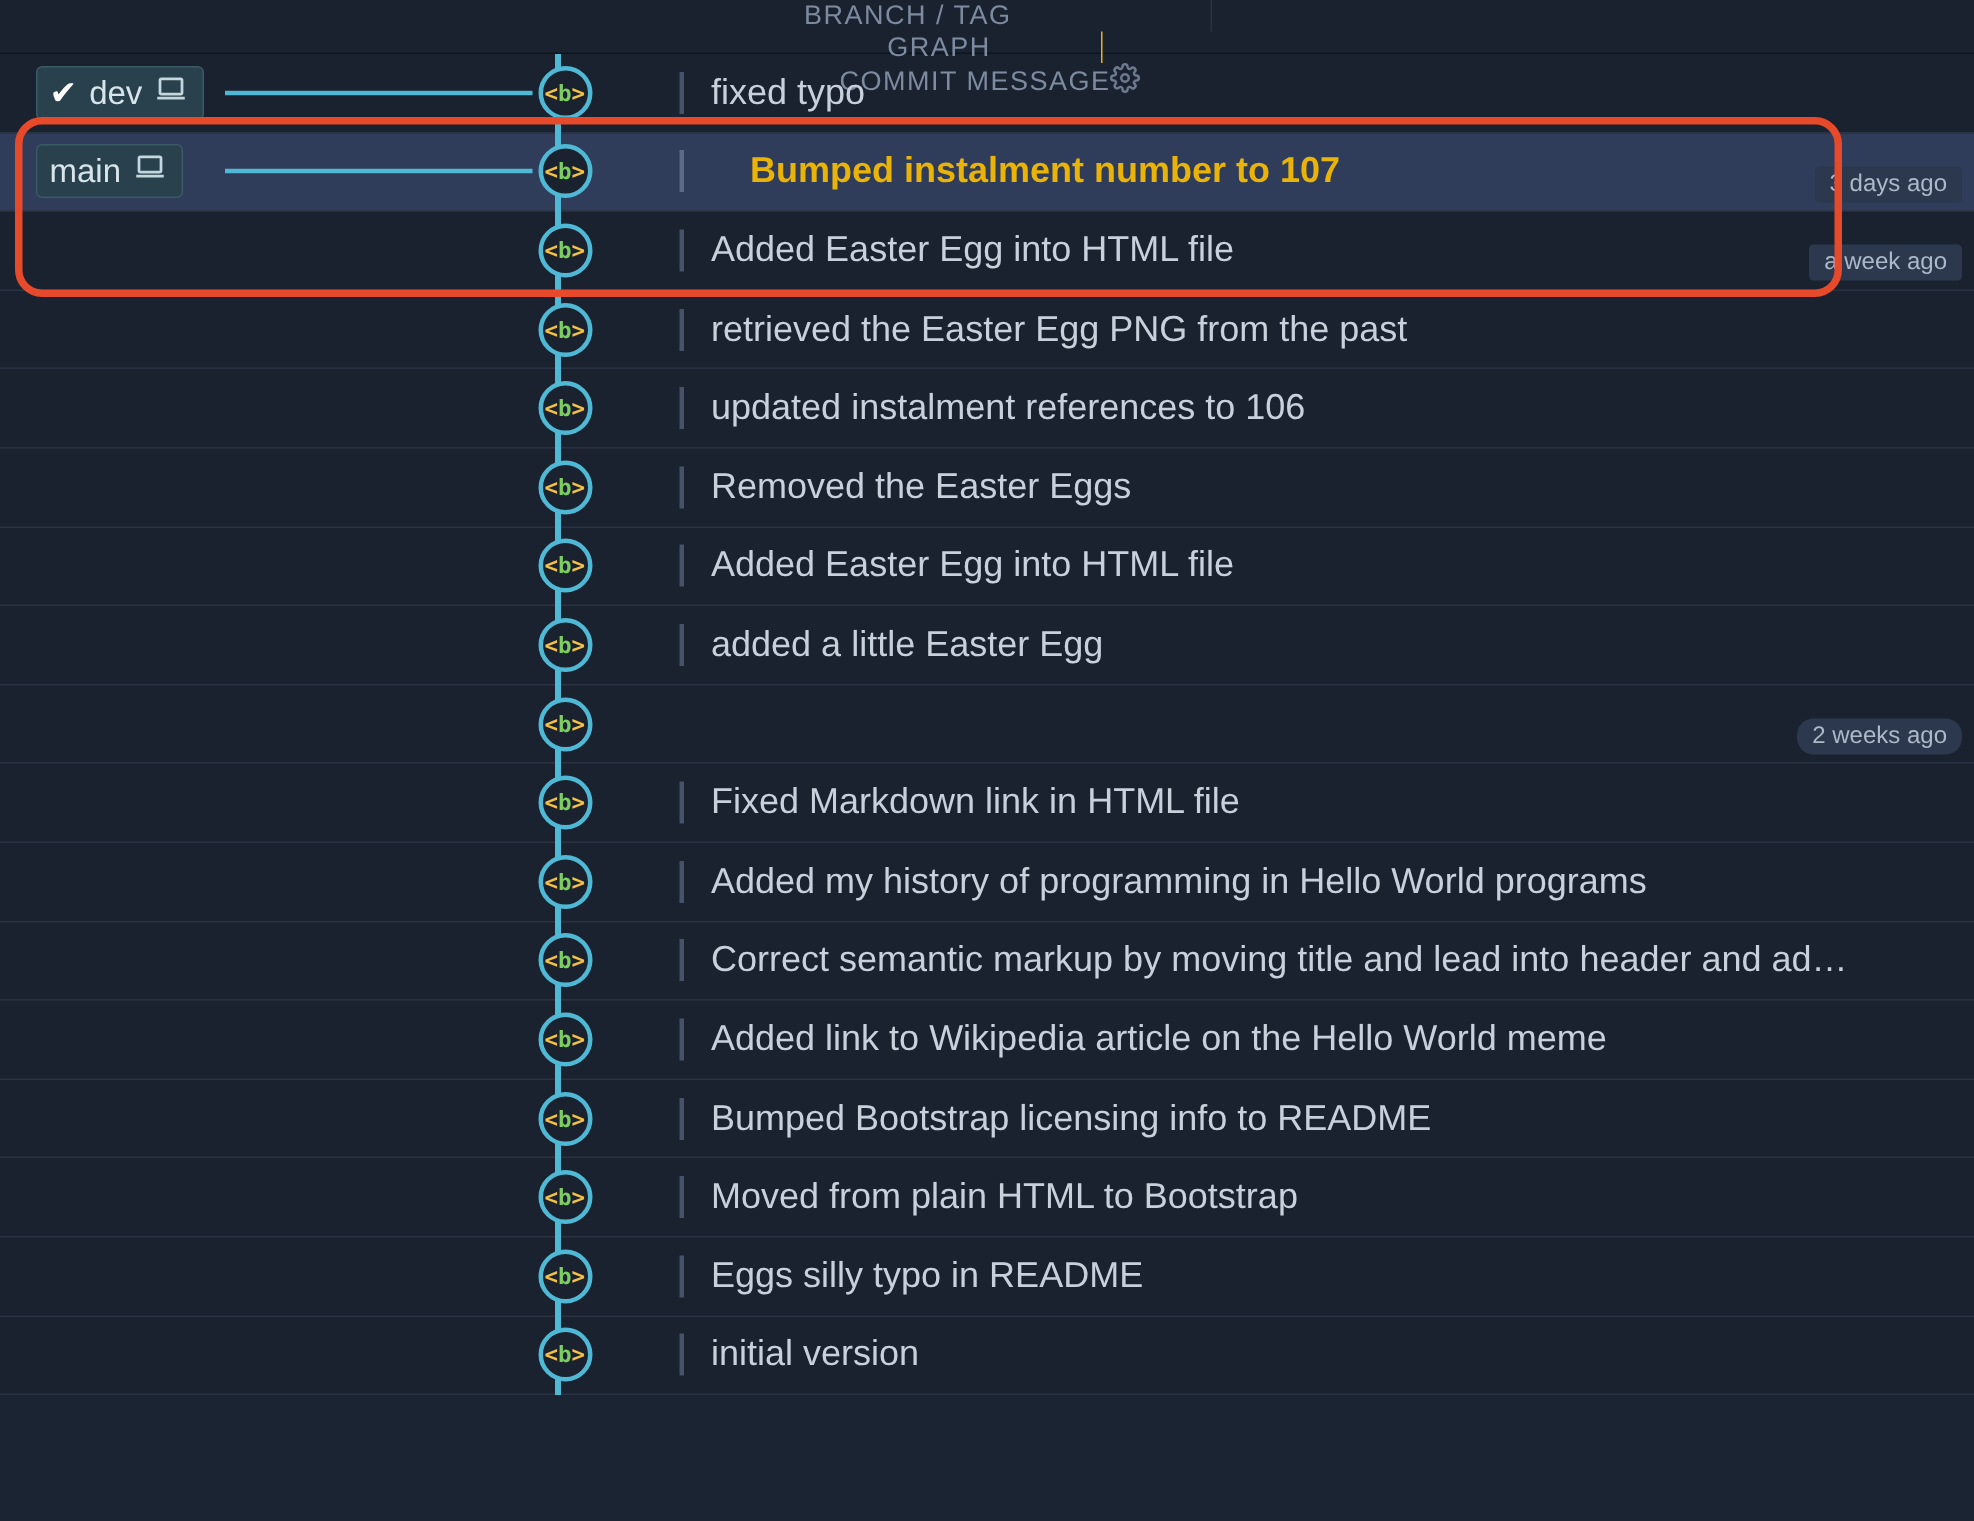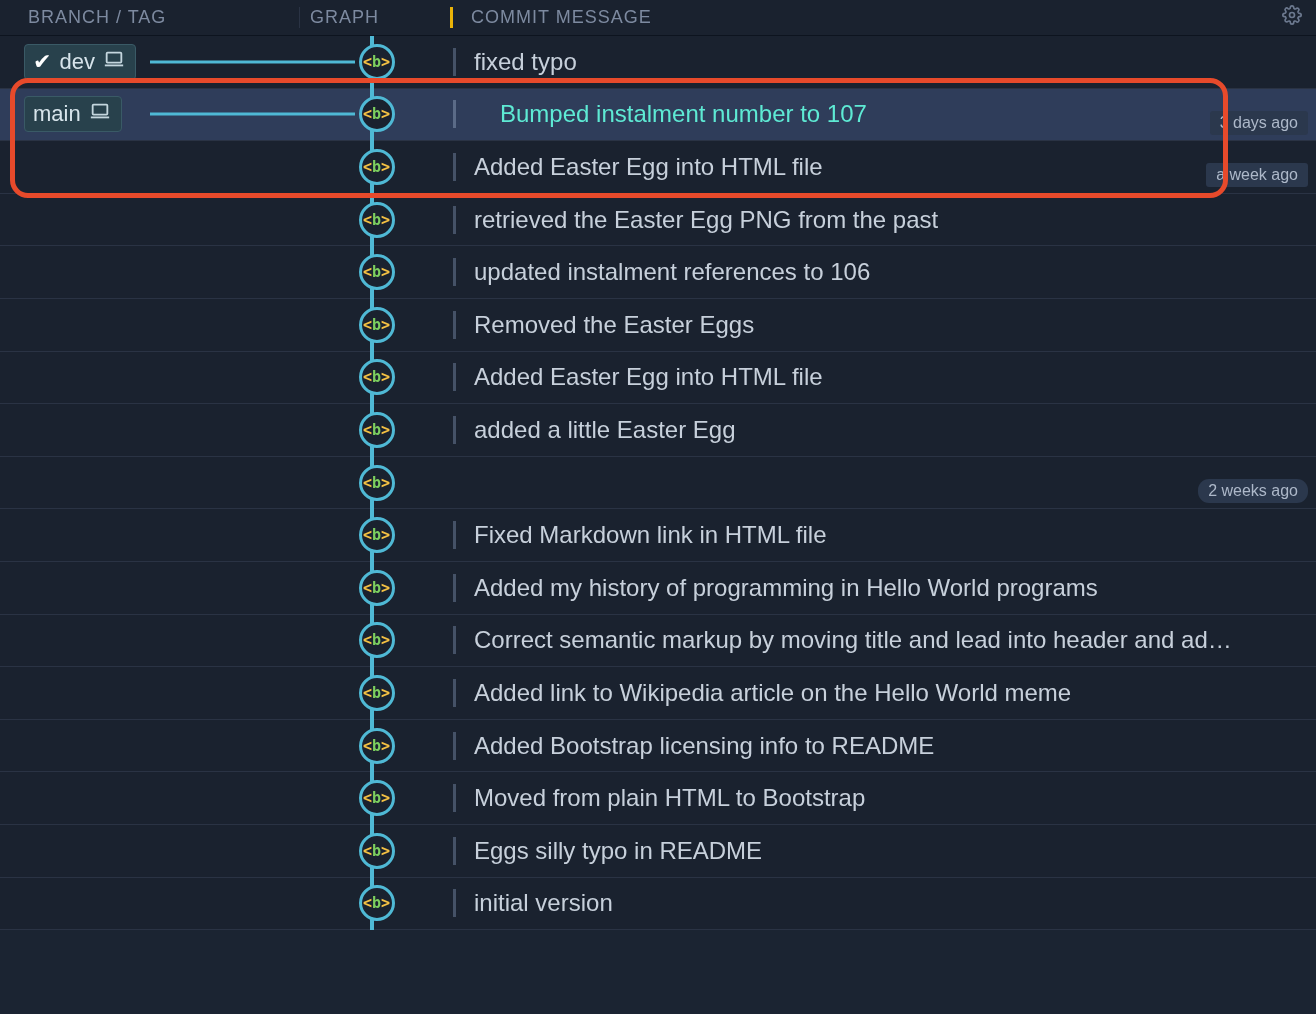--- a/index.html
+++ b/index.html
@@ -5,7 +5,7 @@
   * { box-sizing: border-box; margin: 0; padding: 0; }
   html, body { width: 1316px; background: #1b2432; color: #c5cdd9; font-family: -apple-system, "Segoe UI", Helvetica, Arial, sans-serif; font-size: 20px; }
   .panel { width: 1316px; background: #1a222f; }
-  .head { display: flex; align-items: center; height: 36px; border-bottom: 1px solid #0d141f; font-size: 18px; color: #7d8aa0; letter-spacing: 1px; padding: 0 0 0 0; }
+  .head { display: flex; align-items: center; height: 36px; border-bottom: 1px solid #0d141f; font-size: 18px; color: #7d8aa0; letter-spacing: 1px; padding: 0 0 0 0; flex-direction: column; }
   .head .col-branch { width: 300px; padding-left: 28px; border-right: 1px solid #2a3344; }
   .head .col-graph  { width: 153px; padding-left: 10px; border-right: 3px solid #eab308; }
   .head .col-msg    { flex: 1; padding-left: 18px; display:flex; align-items:center; }

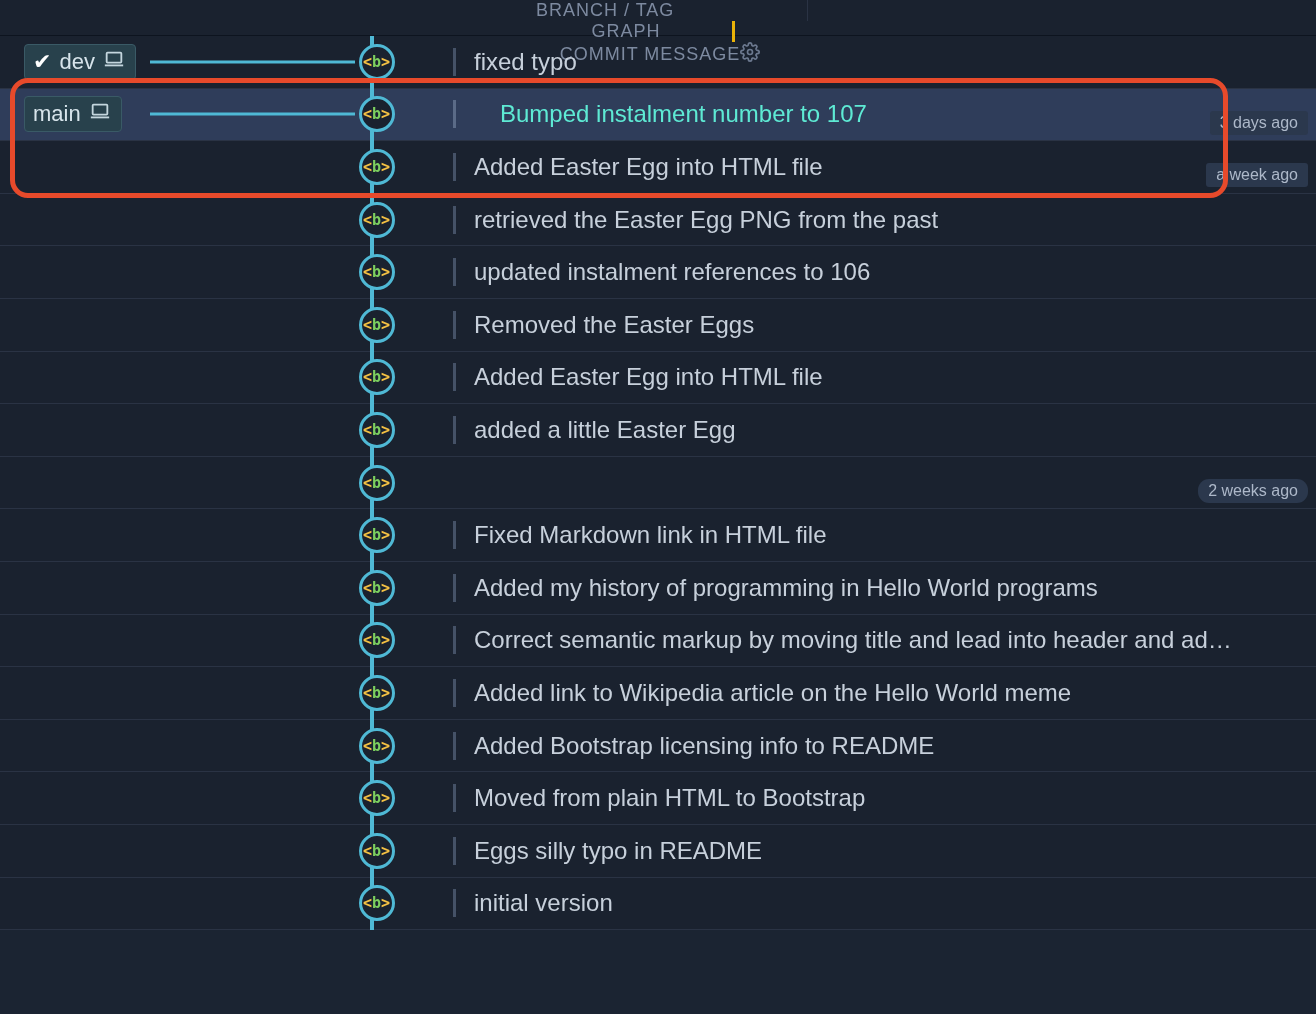--- a/index.html
+++ b/index.html
@@ -7,7 +7,7 @@
   .panel { width: 1316px; background: #1a222f; }
   .head { display: flex; align-items: center; height: 36px; border-bottom: 1px solid #0d141f; font-size: 18px; color: #7d8aa0; letter-spacing: 1px; padding: 0 0 0 0; flex-direction: column; }
   .head .col-branch { width: 300px; padding-left: 28px; border-right: 1px solid #2a3344; }
-  .head .col-graph  { width: 153px; padding-left: 10px; border-right: 3px solid #eab308; }
+  .head .col-graph  { width: 153px; padding-left: 10px; border-right: 1px solid #eab308; }
   .head .col-msg    { flex: 1; padding-left: 18px; display:flex; align-items:center; }
   .head .gear { margin-left:auto; margin-right:14px; color:#6c798f; }
   .rows { position: relative; }

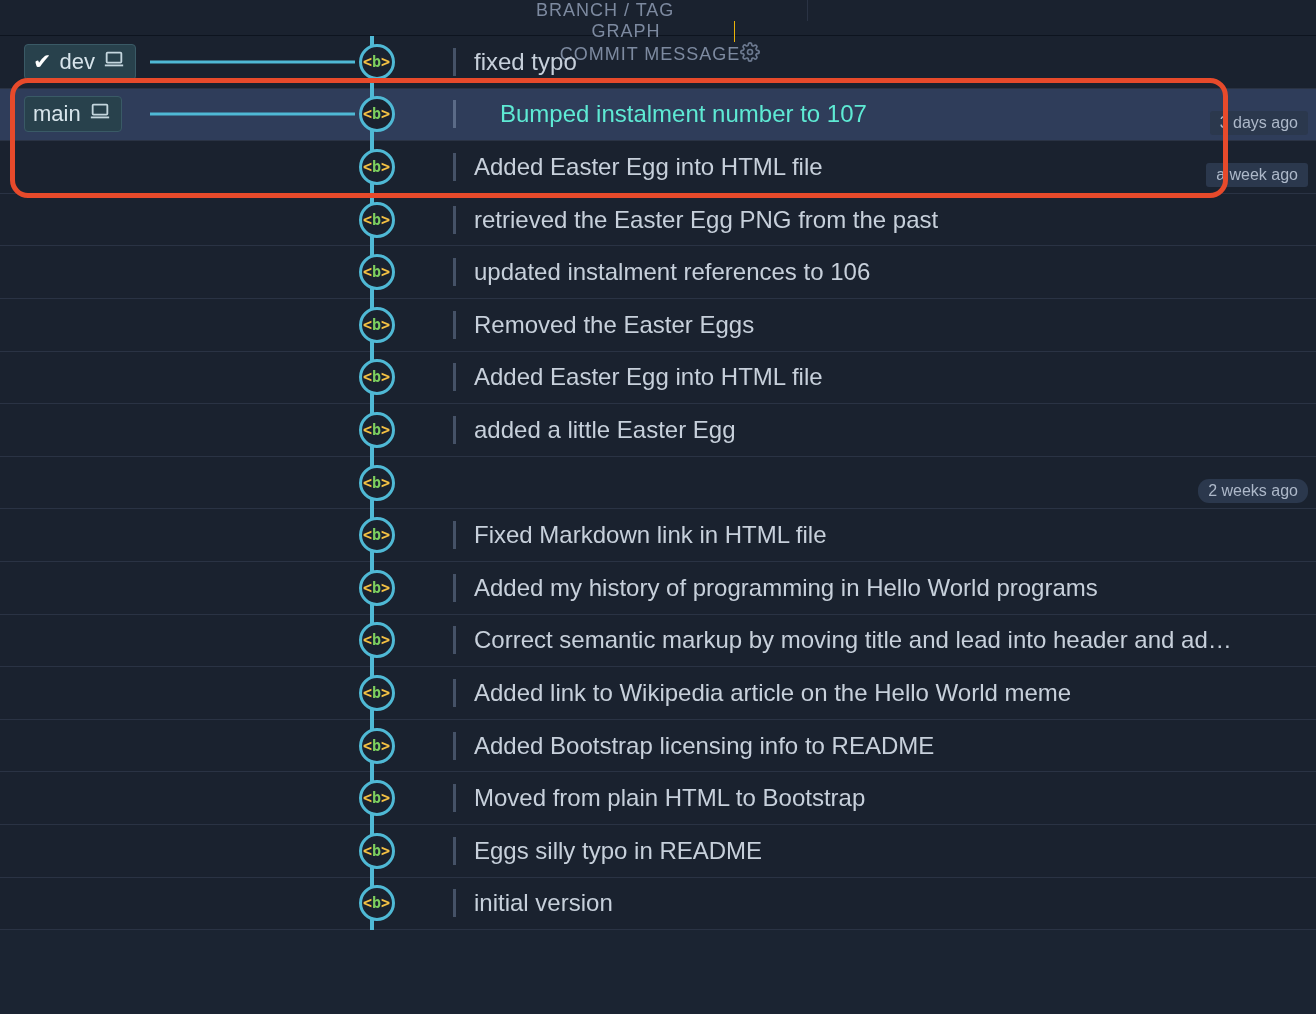--- a/index.html
+++ b/index.html
@@ -26,7 +26,7 @@
   .node .lt, .node .gt { color:#f4c144; }
   .node .b  { color:#7ccf5f; }
   .msg-cell { flex:1; display:flex; align-items:center; padding-left:18px; border-left:3px solid #455267; font-size:24px; color:#c7d0db; white-space:nowrap; overflow:hidden; text-overflow:ellipsis; min-width:0; }
-  .row.selected .msg-cell { color:#5eead4; font-weight:400; border-left-color:#5b6b87;padding-left:44px; }
+  .row.selected .msg-cell { color:#eab308; font-weight:700; border-left-color:#5b6b87;padding-left:44px; }
   .time-badge { position:absolute; right:8px; background:#2b384d; color:#adb8c9; font-size:16px; padding:3px 10px; border-radius:3px; z-index:5; }
   
   .highlight-box { position:absolute; left:10px; top:42px; width:1218px; height:120px; border:5px solid #e74a2b; border-radius:18px; z-index:10; pointer-events:none; }

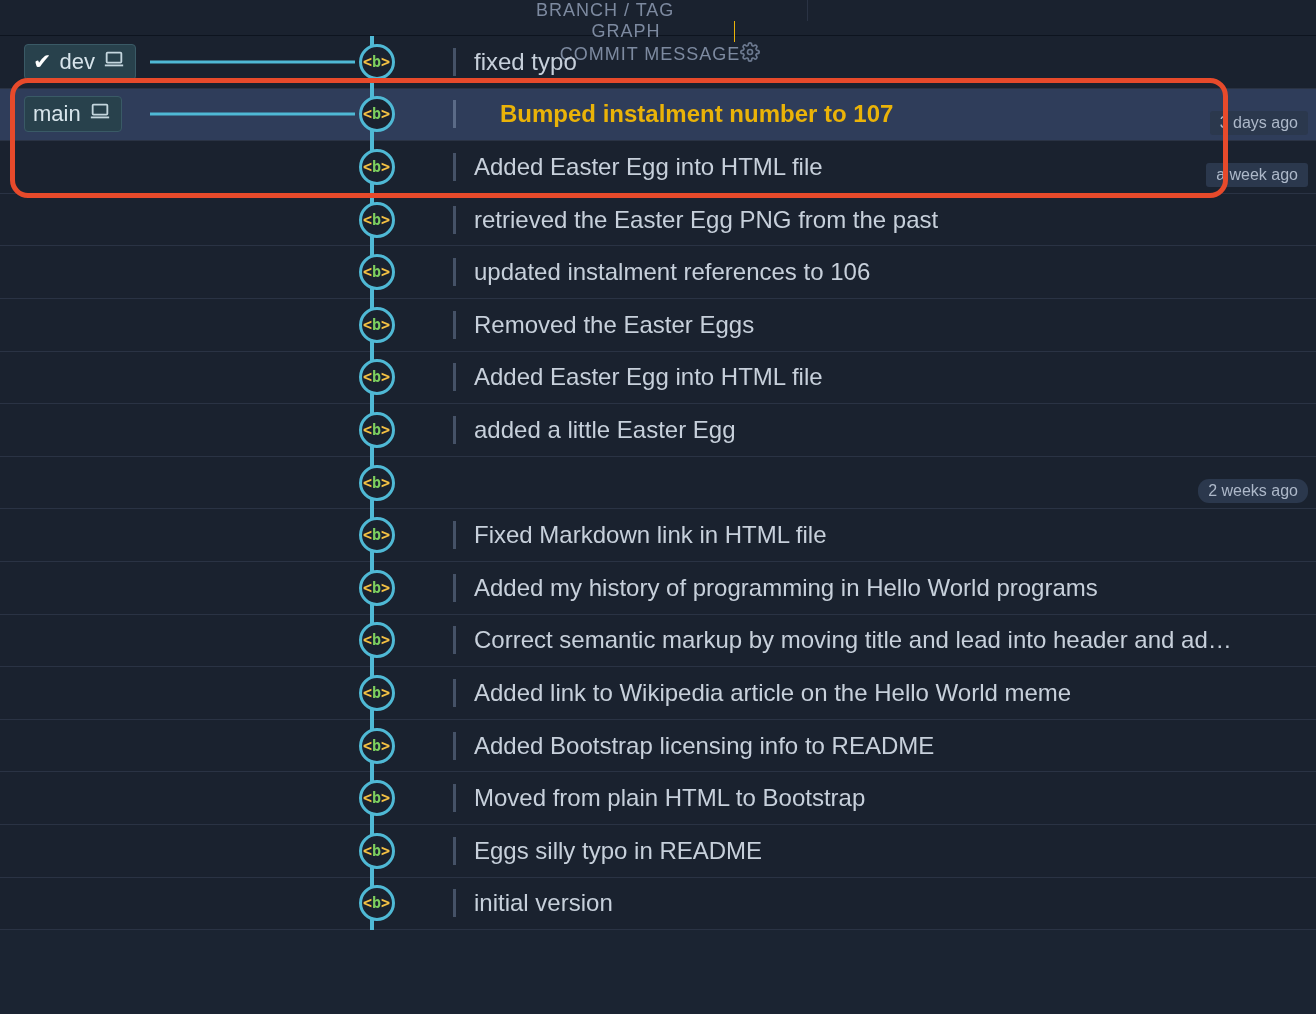--- a/index.html
+++ b/index.html
@@ -226,7 +226,7 @@
             <span class="gt">&gt;</span>
           </div>
         </div>
-        <div class="msg-cell">Added Bootstrap licensing info to README</div>
+        <div class="msg-cell">Bumped Bootstrap licensing info to README</div>
       </div>
       <div class="row">
         <div class="branch-cell"></div>

